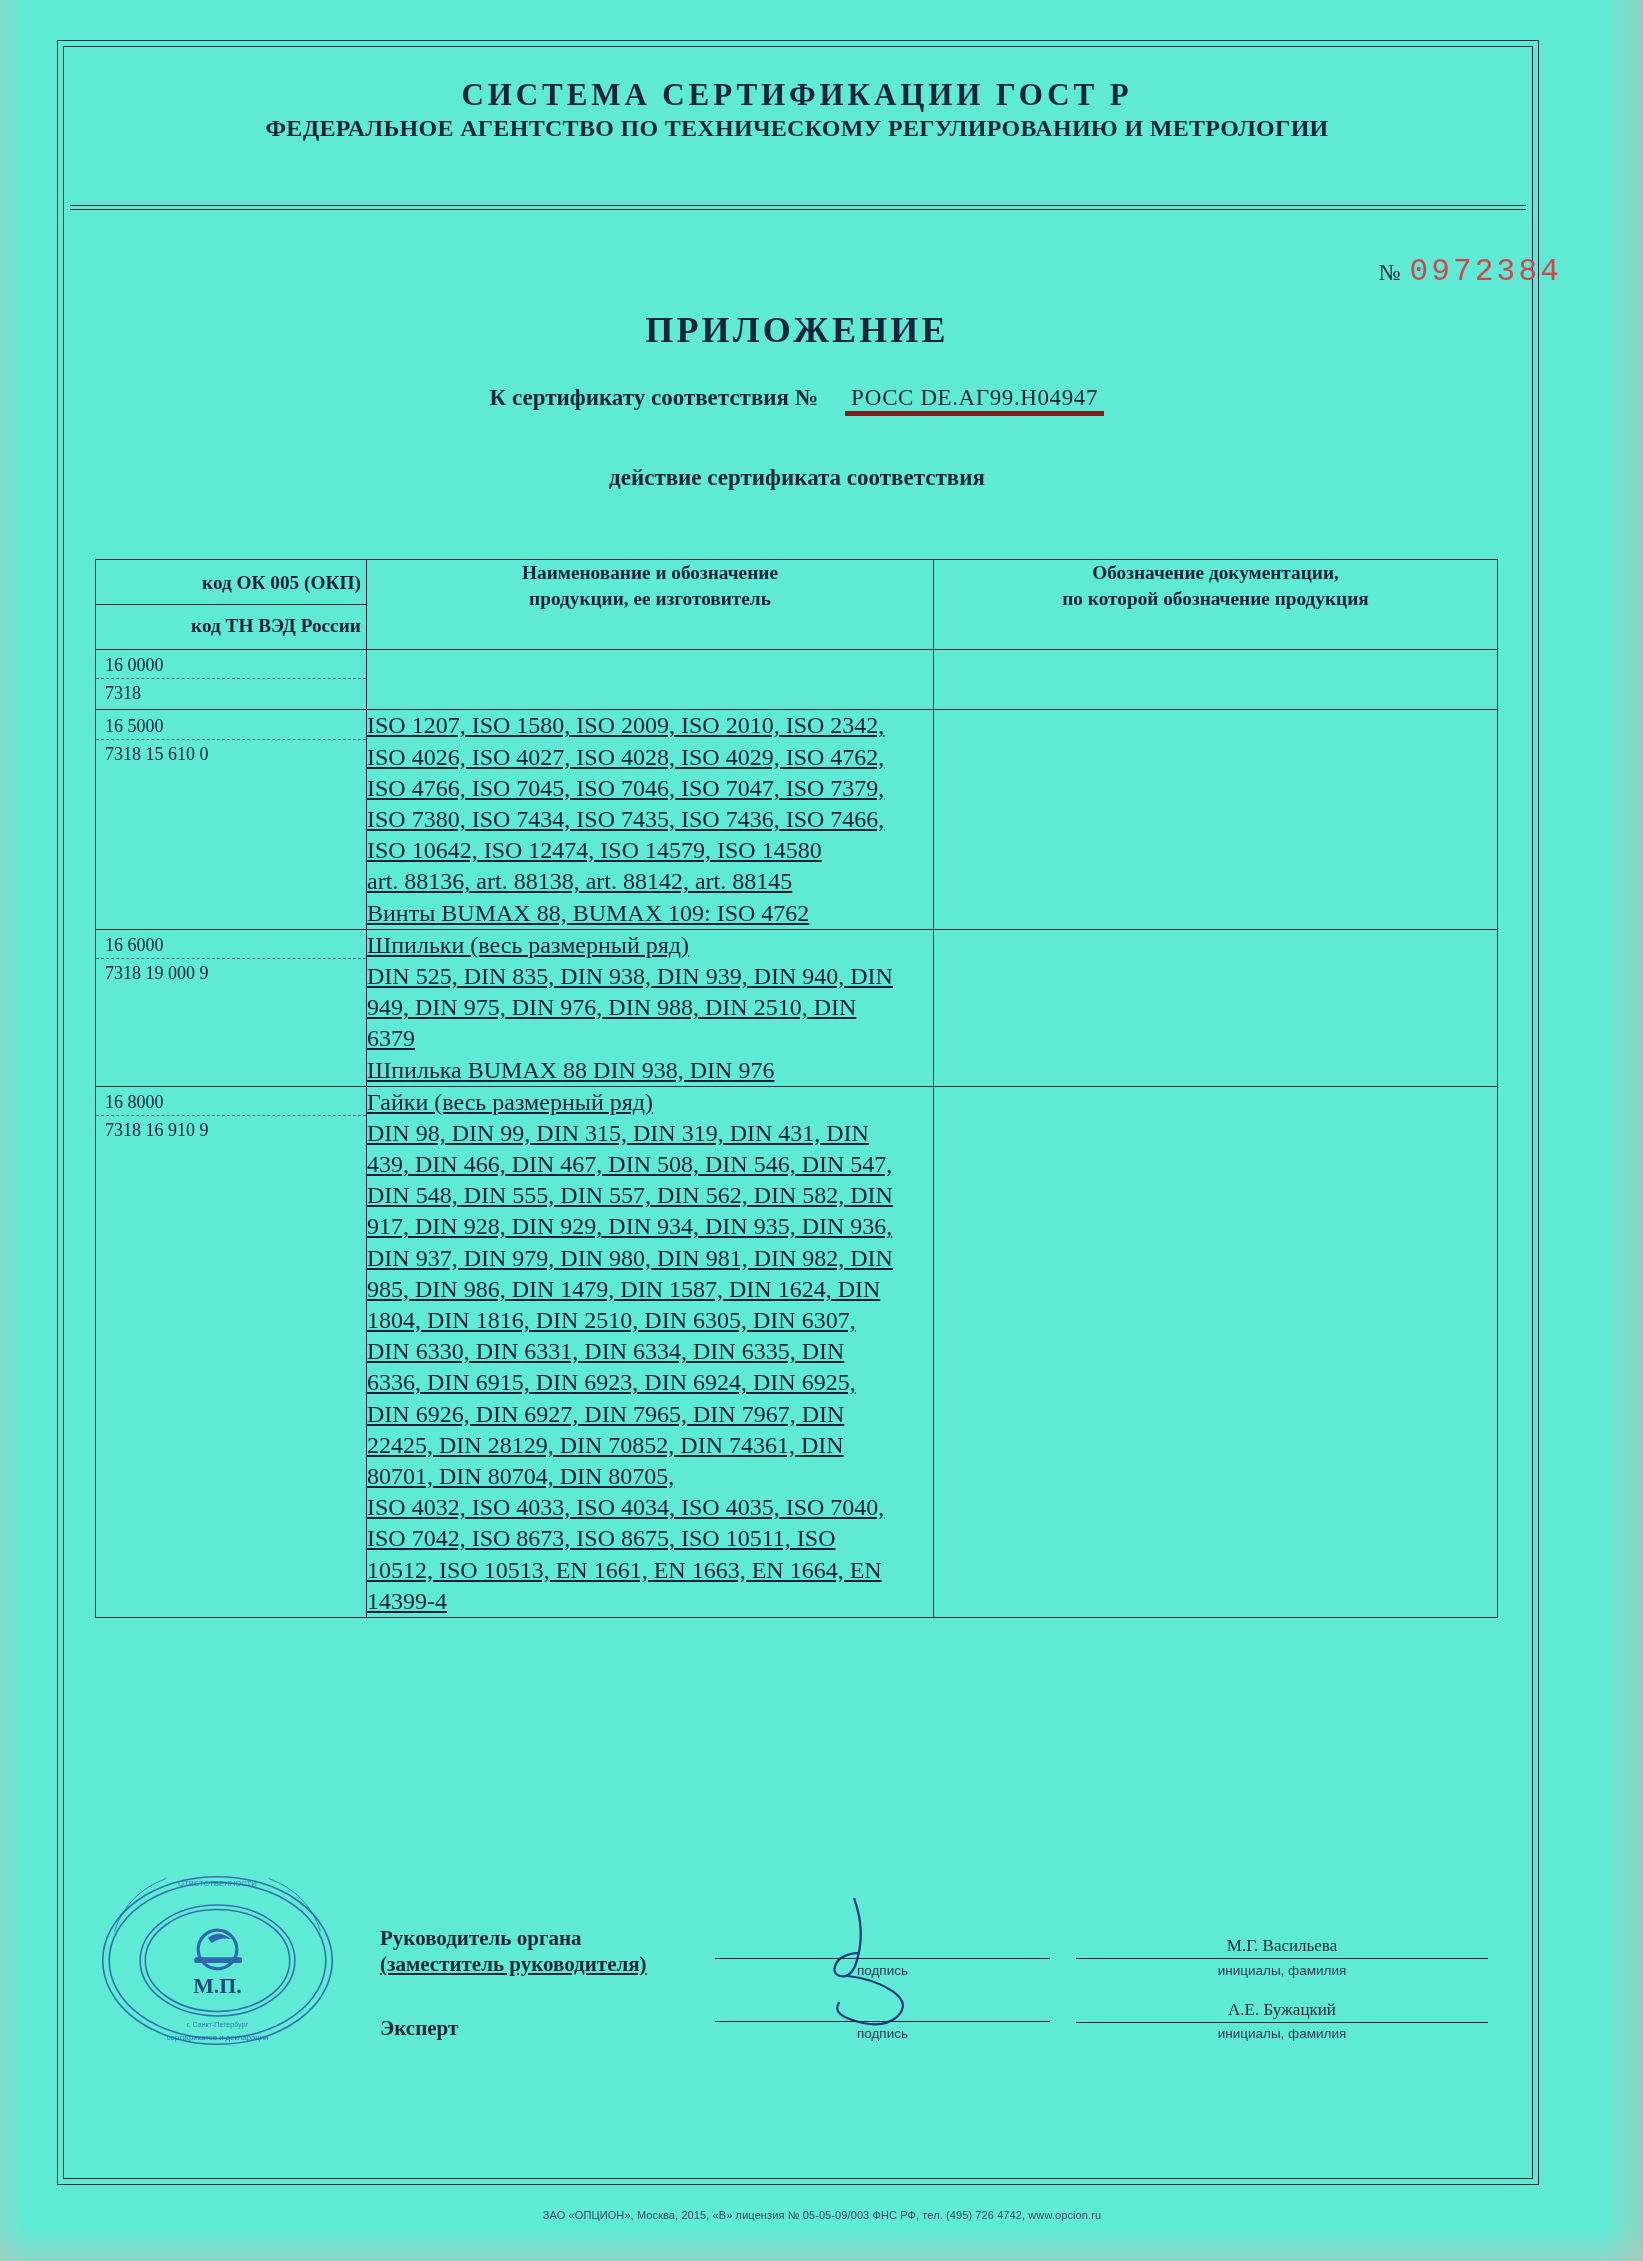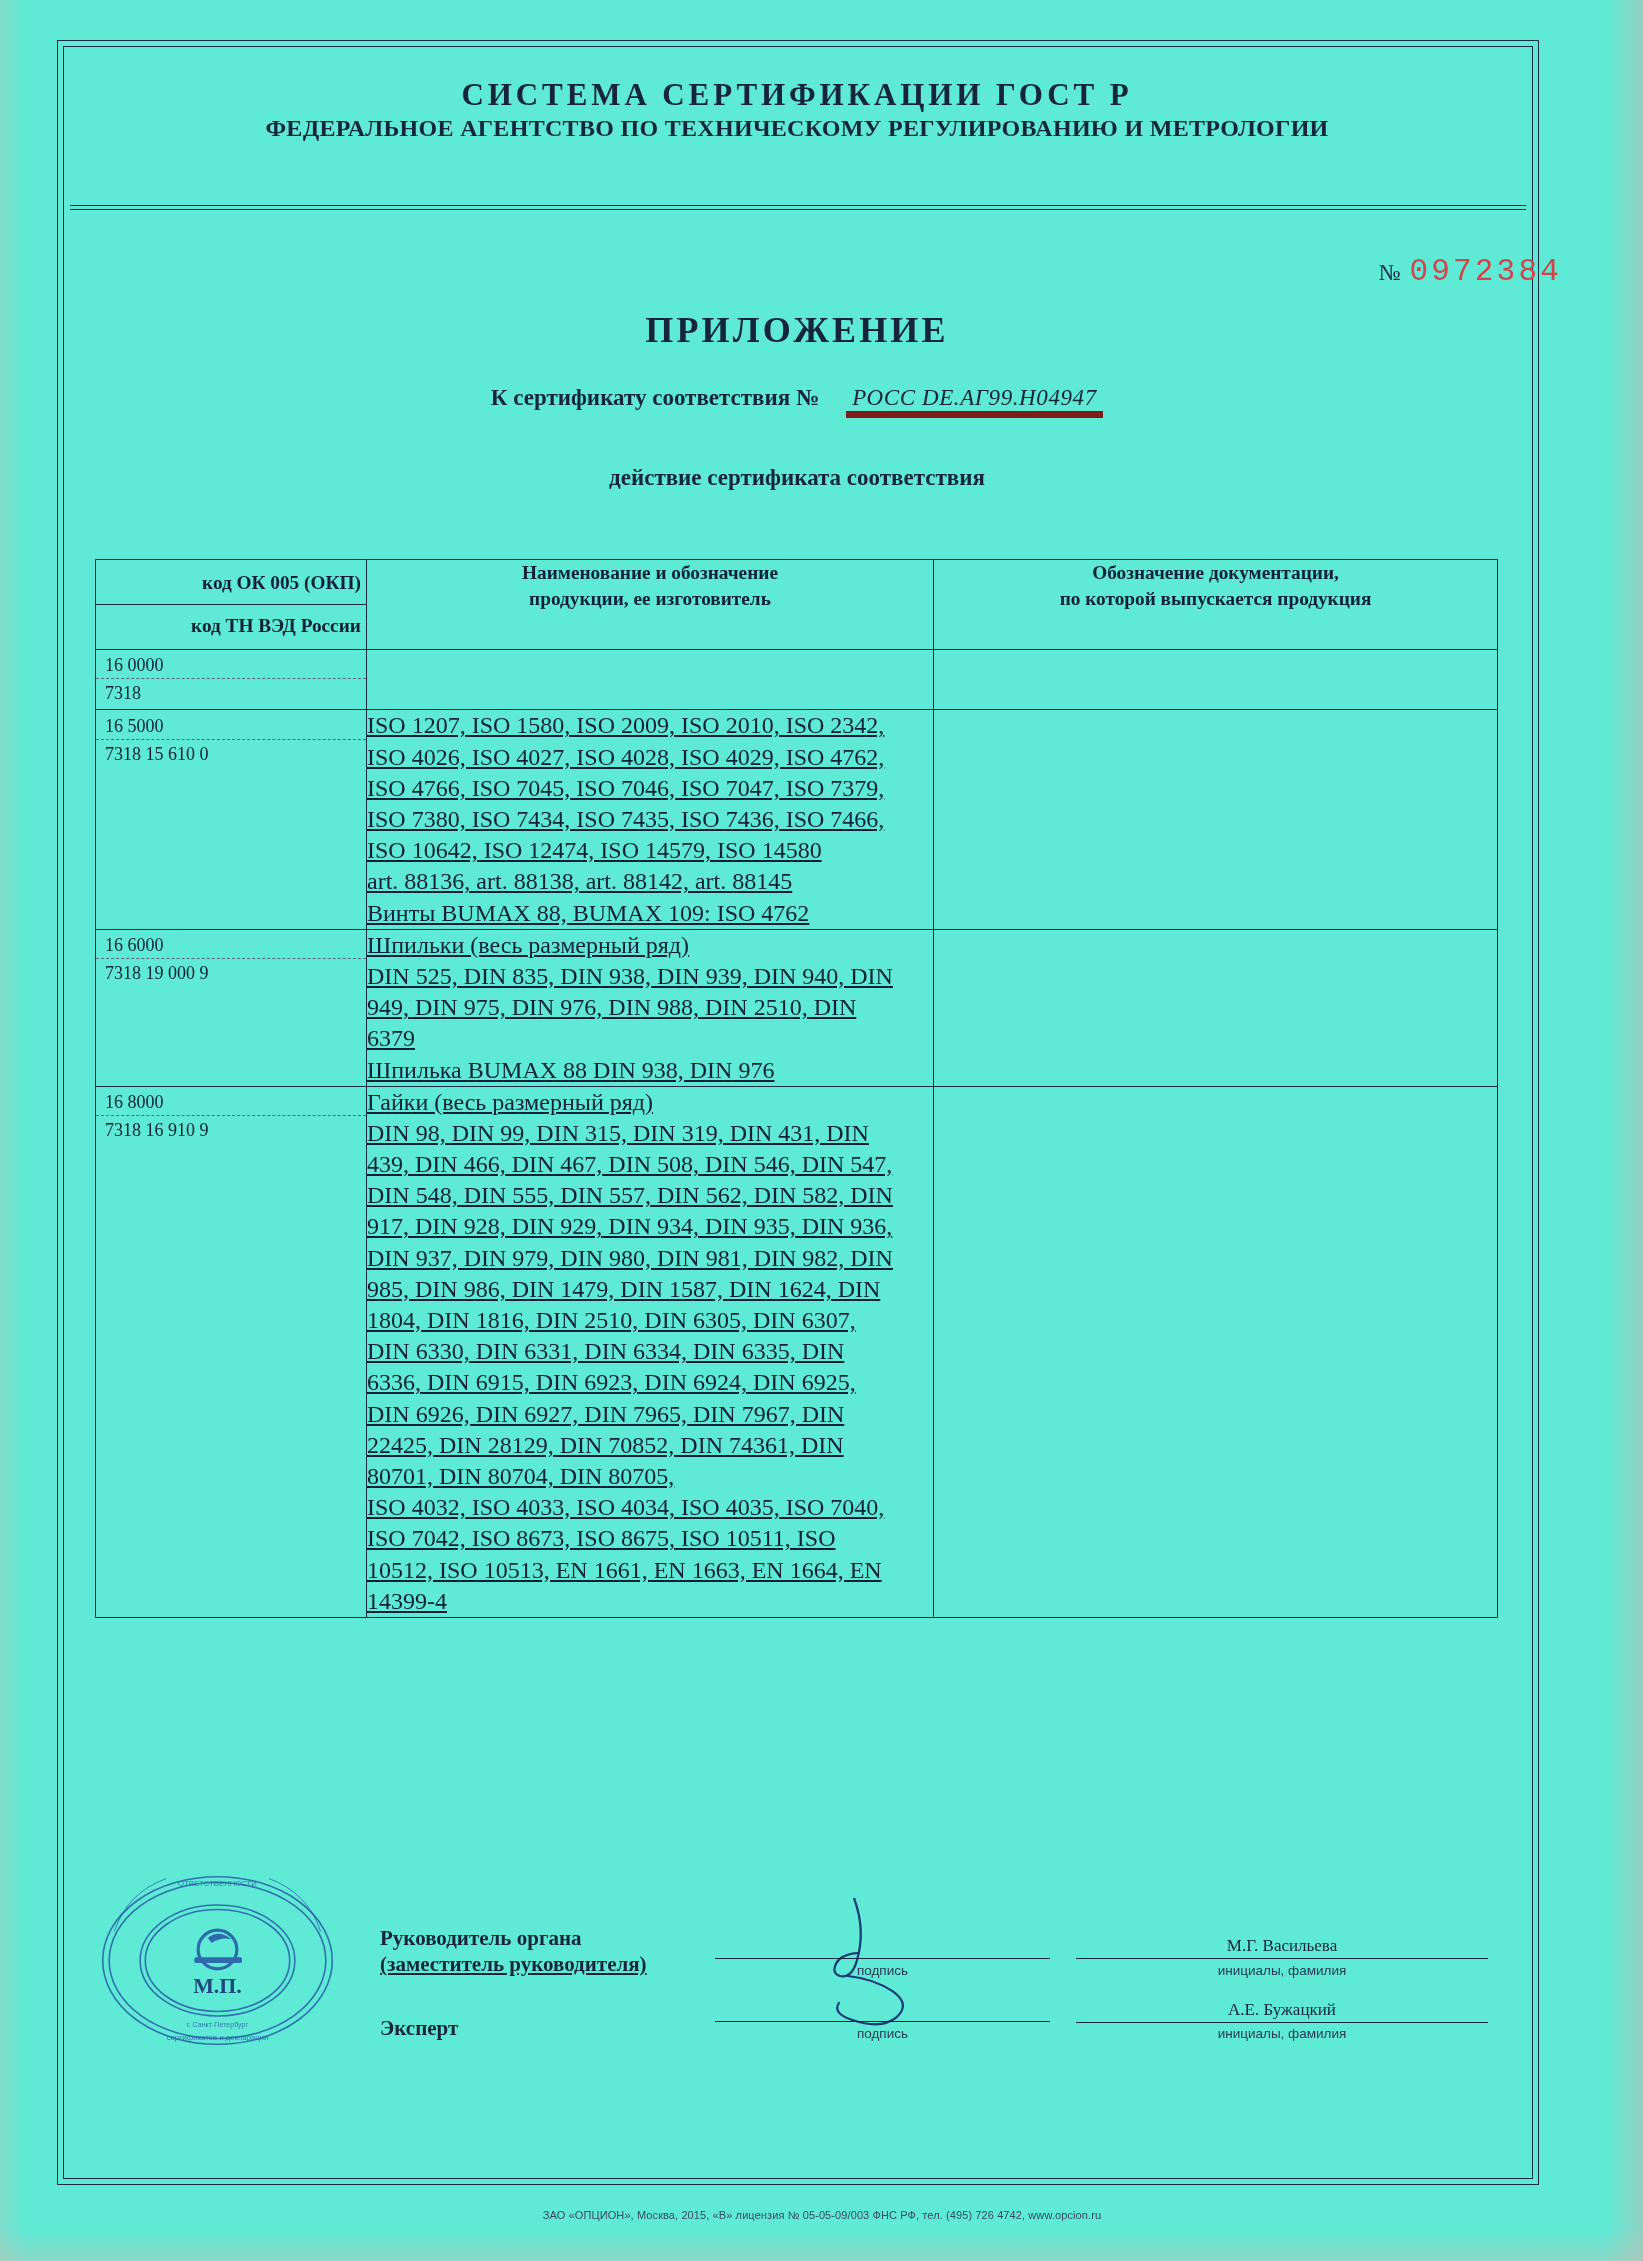--- a/index.html
+++ b/index.html
@@ -129,11 +129,10 @@
   }
   .cert-line .cert-num {
     font-weight: normal;
-    border-bottom: 7px solid #7f1d1d;
+    border-bottom: 5px solid #7f1d1d;
     padding: 0 6.4px 1.3px 6.4px;
     margin-left: 21px;
     letter-spacing: 0.6px;
-    font-style: italic;
   }
 
   .subtitle {

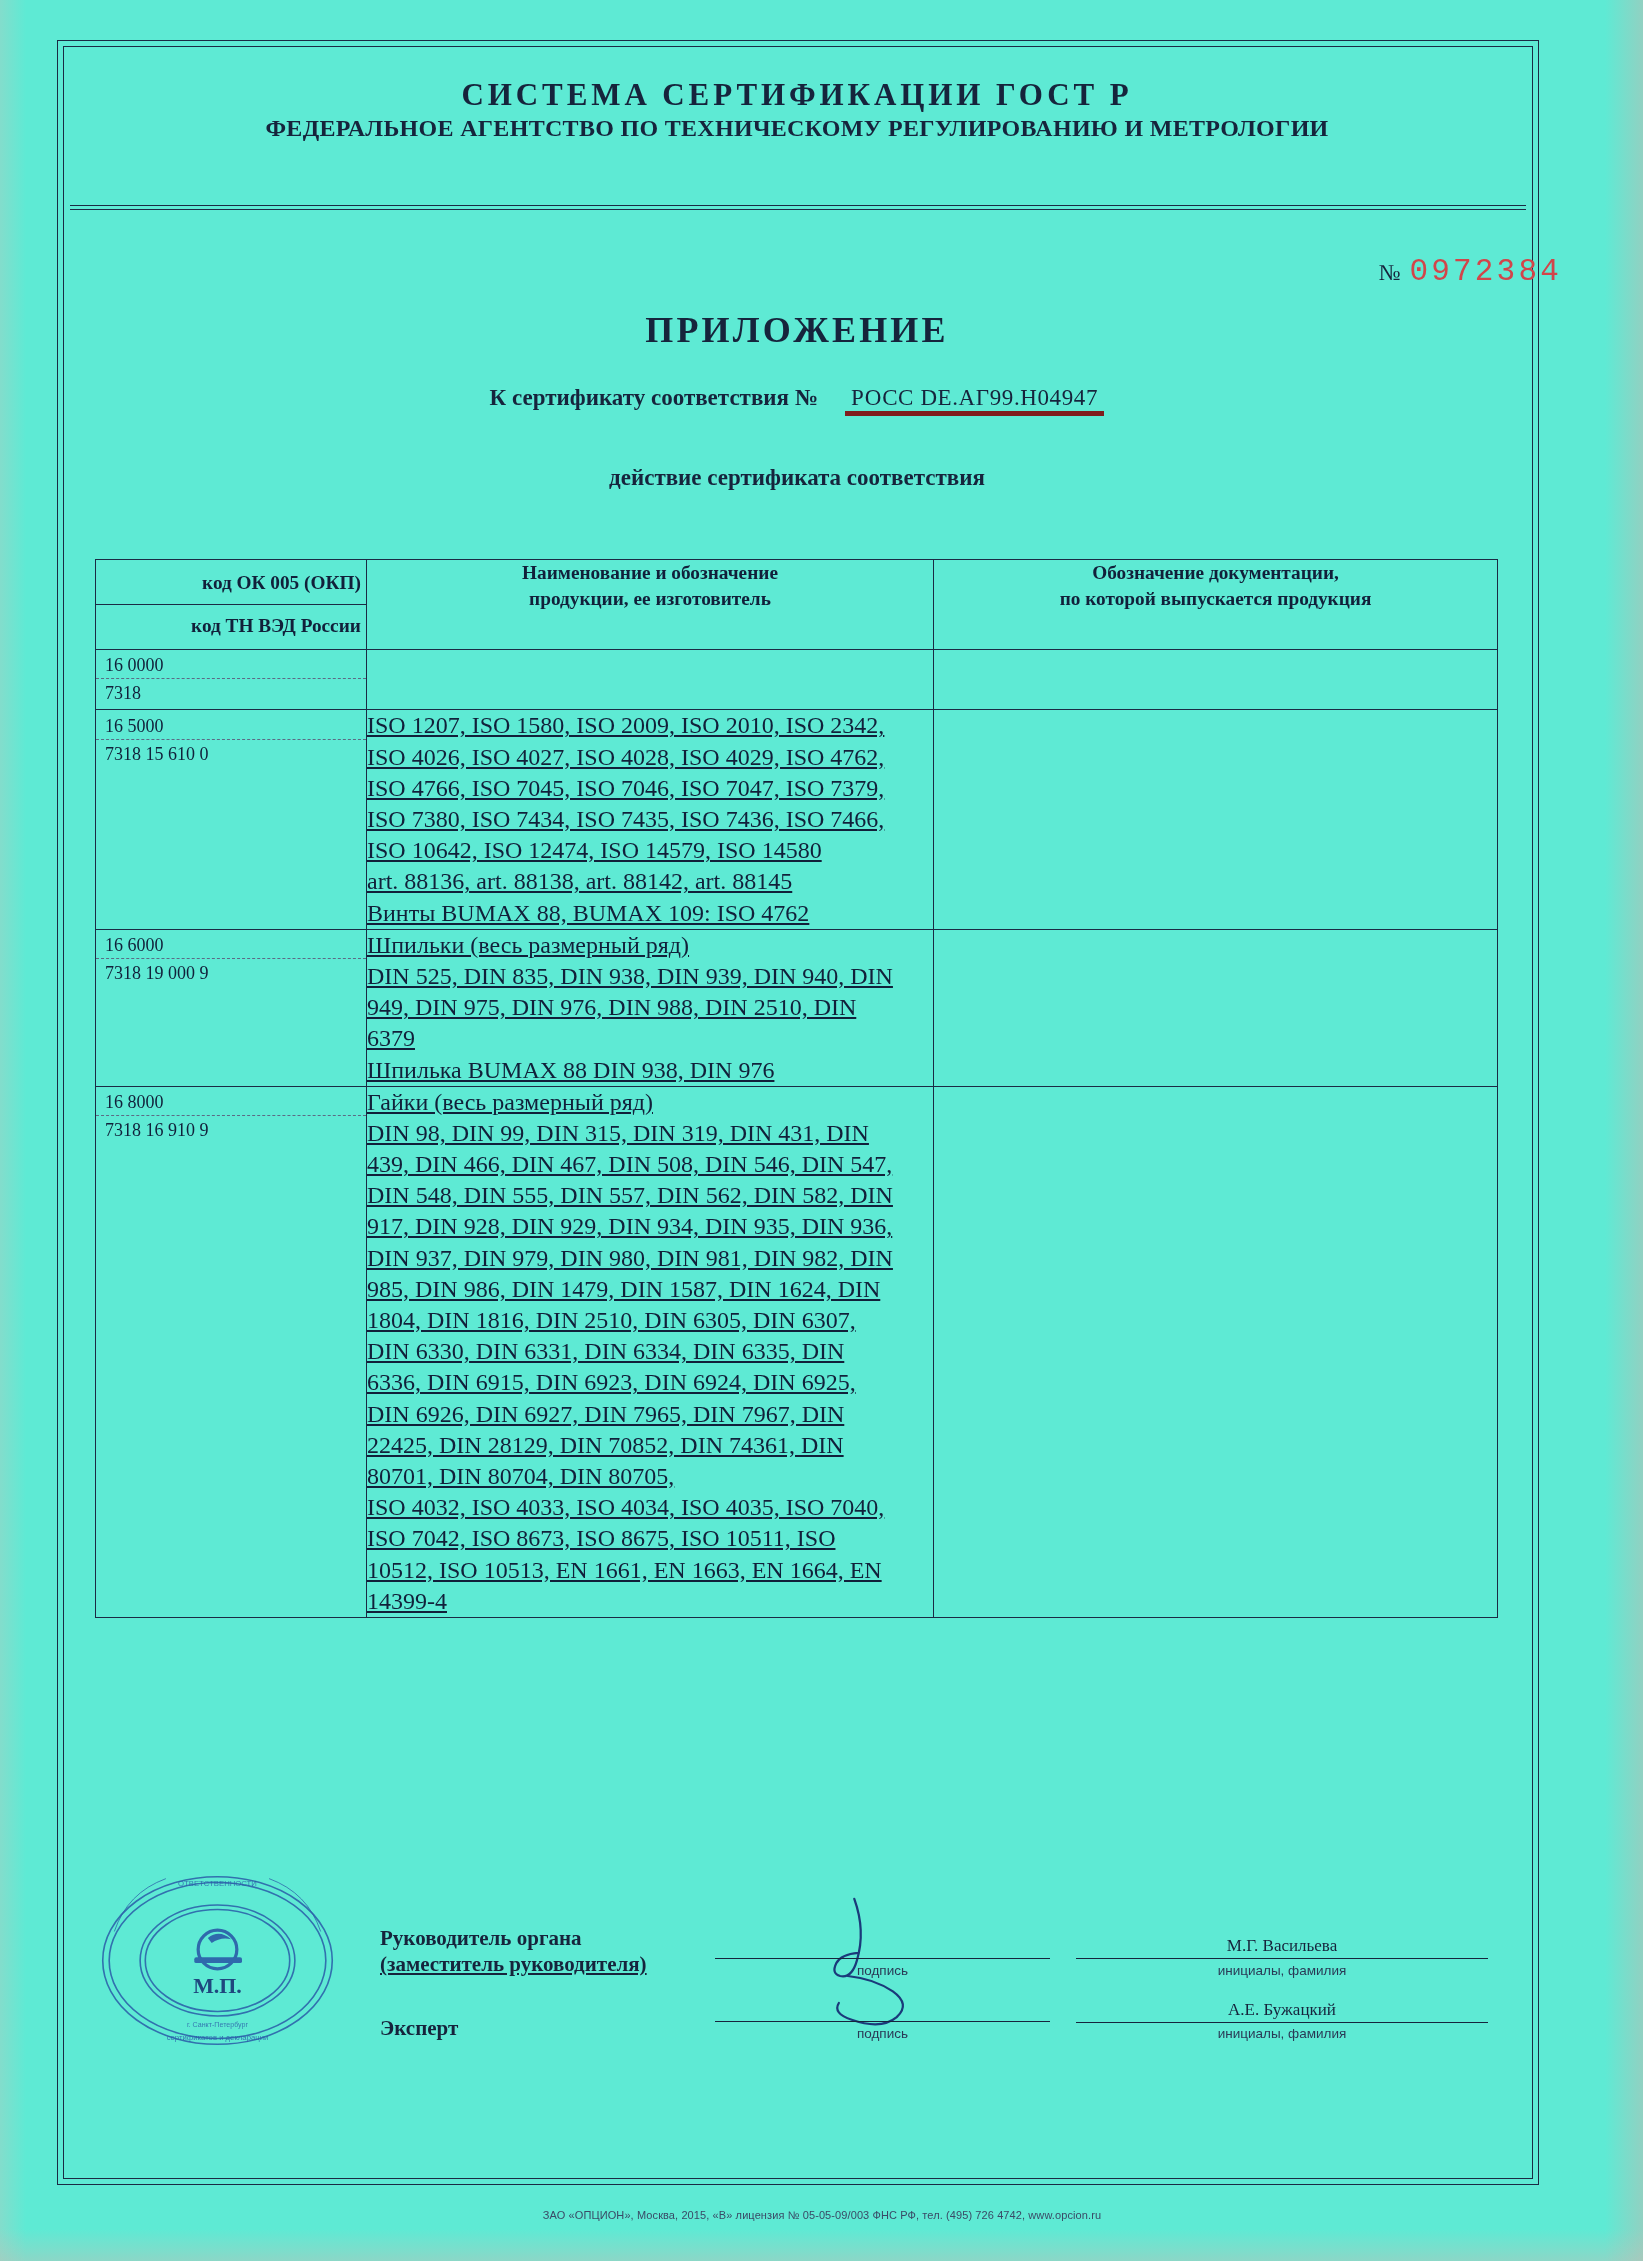--- a/index.html
+++ b/index.html
@@ -347,7 +347,7 @@
         </th>
         <th class="th-right">
           <div>Обозначение документации,</div>
-          <div>по которой выпускается продукция</div>
+          <div>по которой обозначение продукция</div>
         </th>
       </tr>
     </thead>

